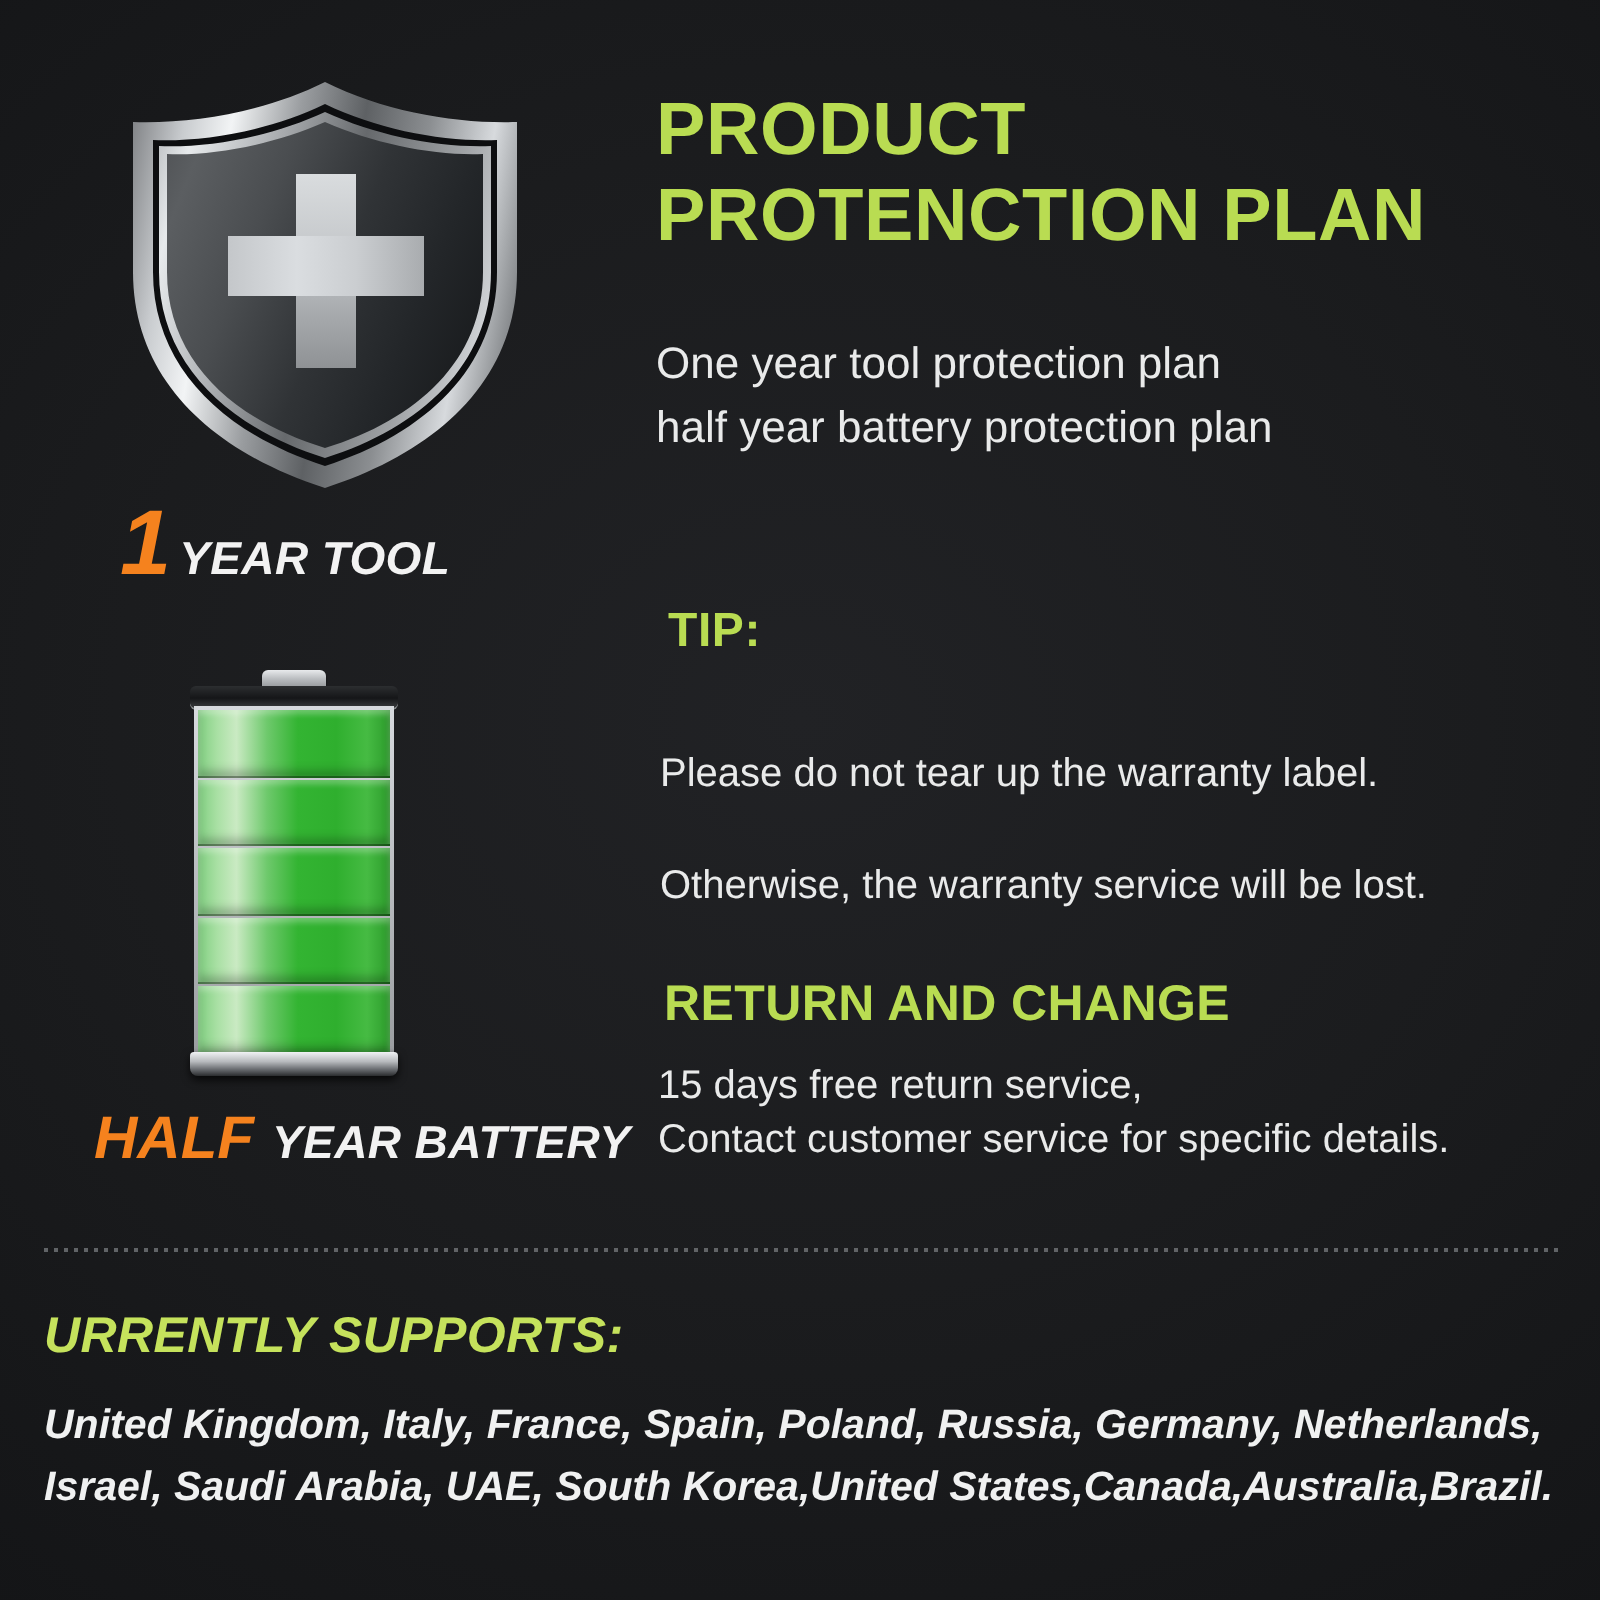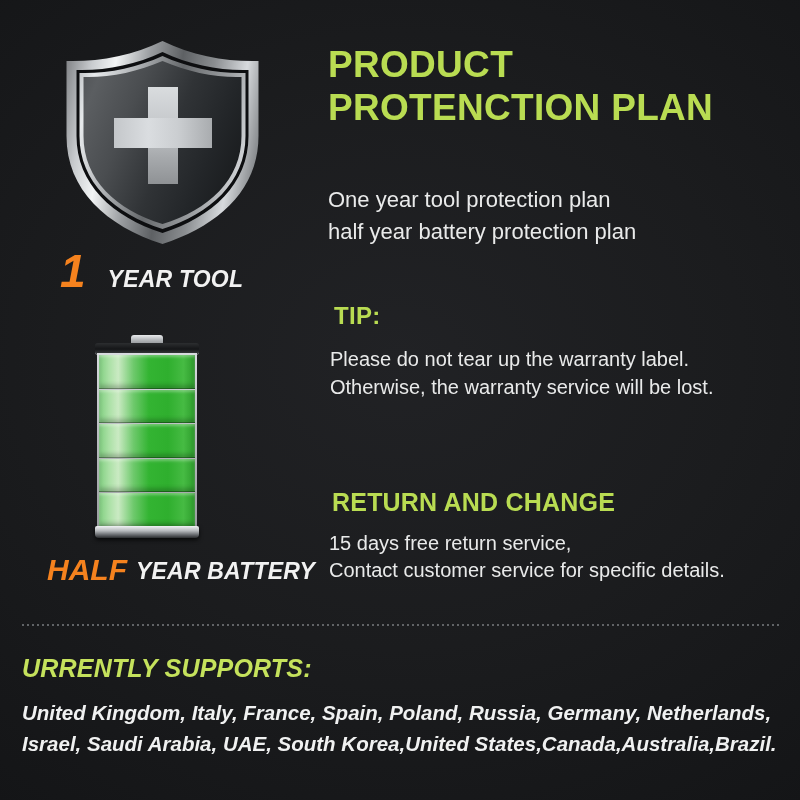--- a/index.html
+++ b/index.html
@@ -225,7 +225,7 @@
   #main-subtitle {
     position: absolute;
     left: 328px;
-    top: 184px;
+    top: 166px;
     width: 470px;
     color: #e9eaea;
     font-size: 22px;

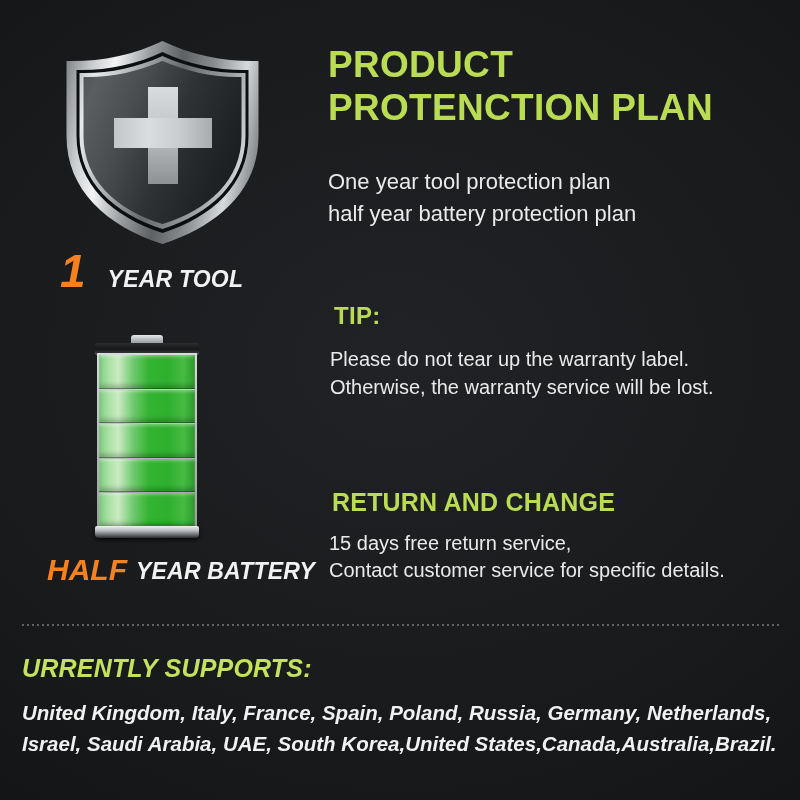--- a/index.html
+++ b/index.html
@@ -113,7 +113,7 @@
     font-weight: bold;
     font-style: italic;
     color: #f2f2f2;
-    margin-left: 23px;
+    margin-left: 5px;
     letter-spacing: 0.2px;
     text-align: right;
   }

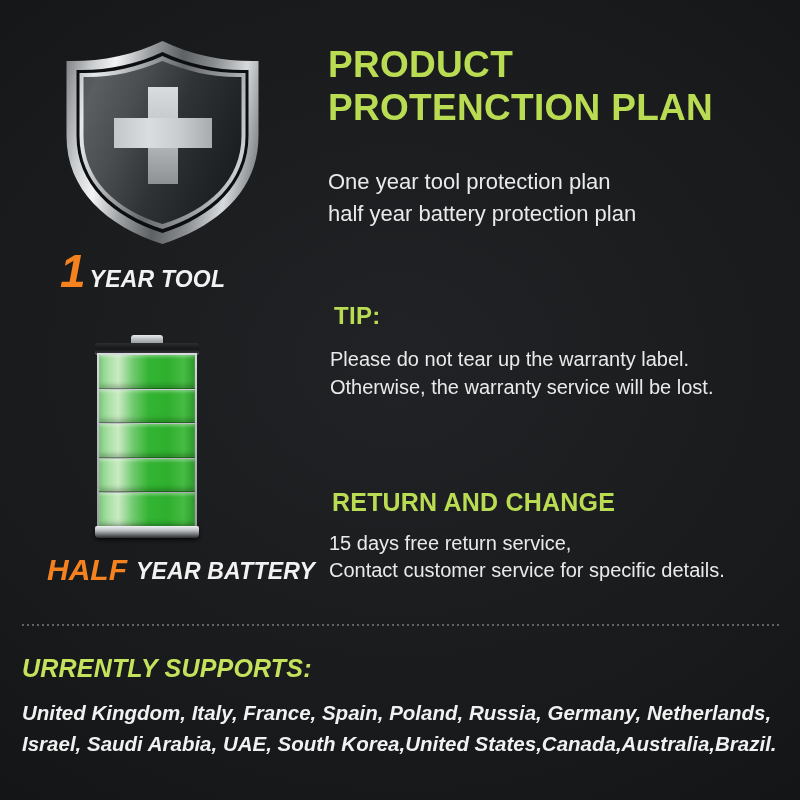--- a/index.html
+++ b/index.html
@@ -253,7 +253,7 @@
     font-size: 20px;
     line-height: 1.42;
   }
-  #tip-body .s-line { display: block; }
+  #tip-body .s-line { display: block; margin-top: 28px; }
 
   #return-heading {
     position: absolute;

